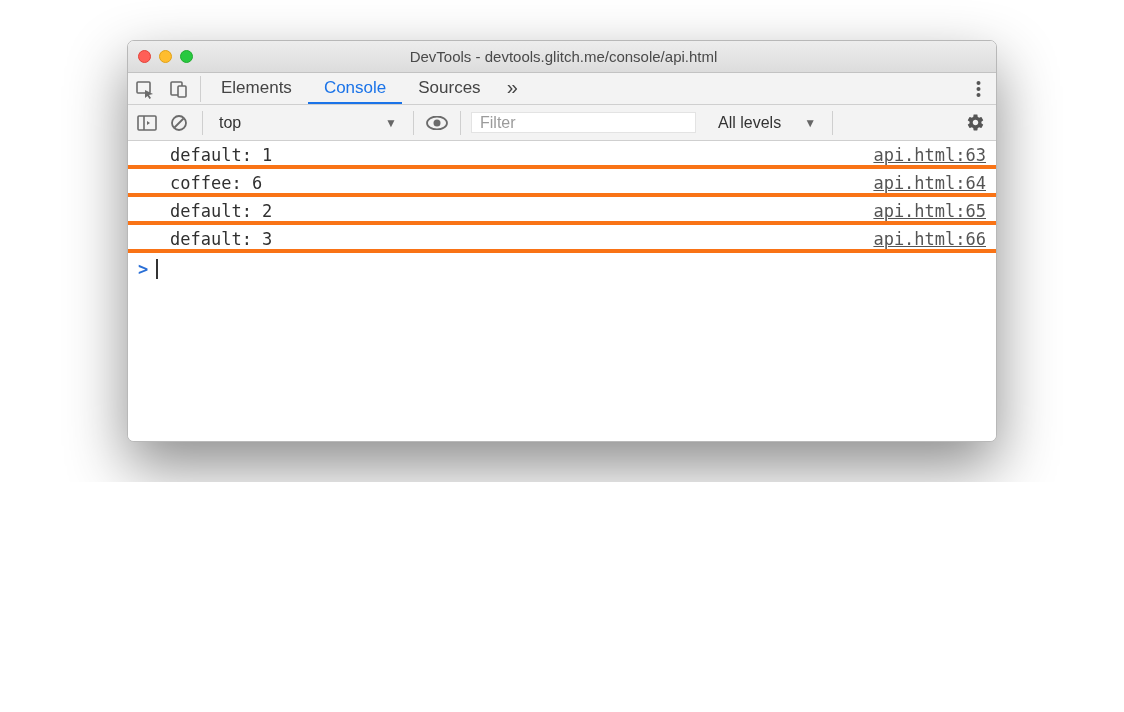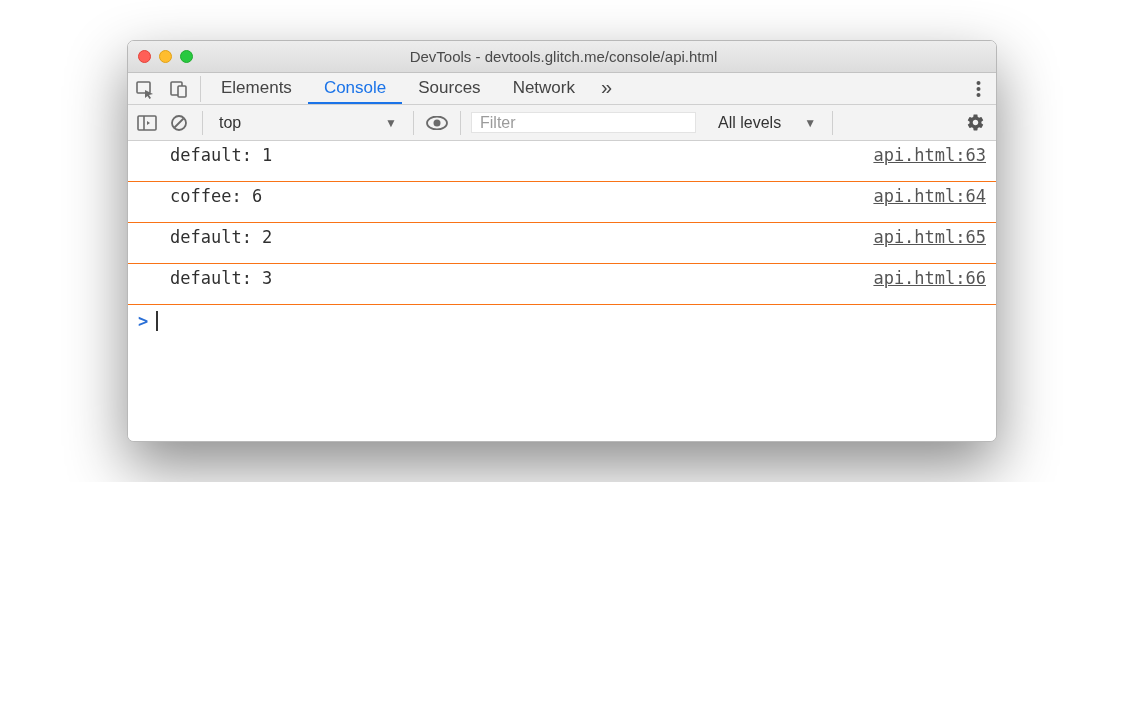--- a/index.html
+++ b/index.html
@@ -161,7 +161,6 @@
       <div class="tab">Elements</div>
       <div class="tab active">Console</div>
       <div class="tab">Sources</div>
-      <div class="tab">Network</div>
       <div class="tab" style="font-size:20px;padding:0 10px;">»</div>
     </div>
     <div class="spacer"></div>

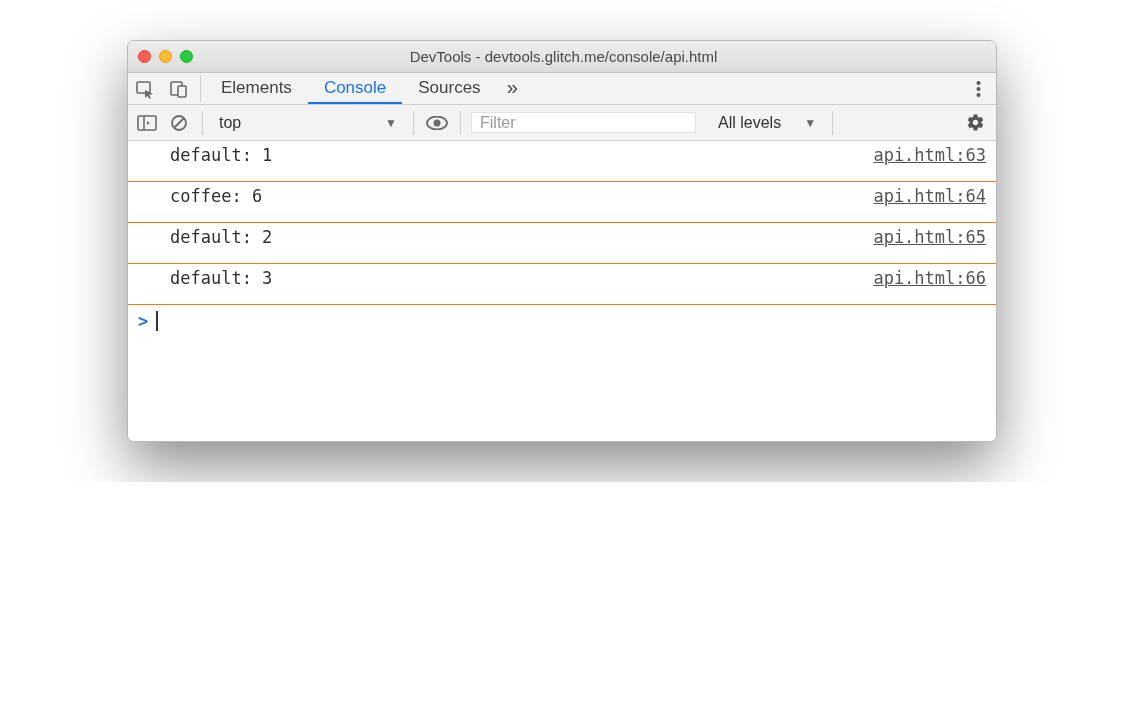--- a/index.html
+++ b/index.html
@@ -112,8 +112,8 @@
   }
   .log-row {
     display:flex;
-    padding:4px 10px 16px 42px;
-    border-bottom:1px solid #f97316;
+    padding:4px 10px 0 42px;
+    border-bottom:4px solid #f97316;
     align-items:center;
   }
   .log-message { color:#303030; }

